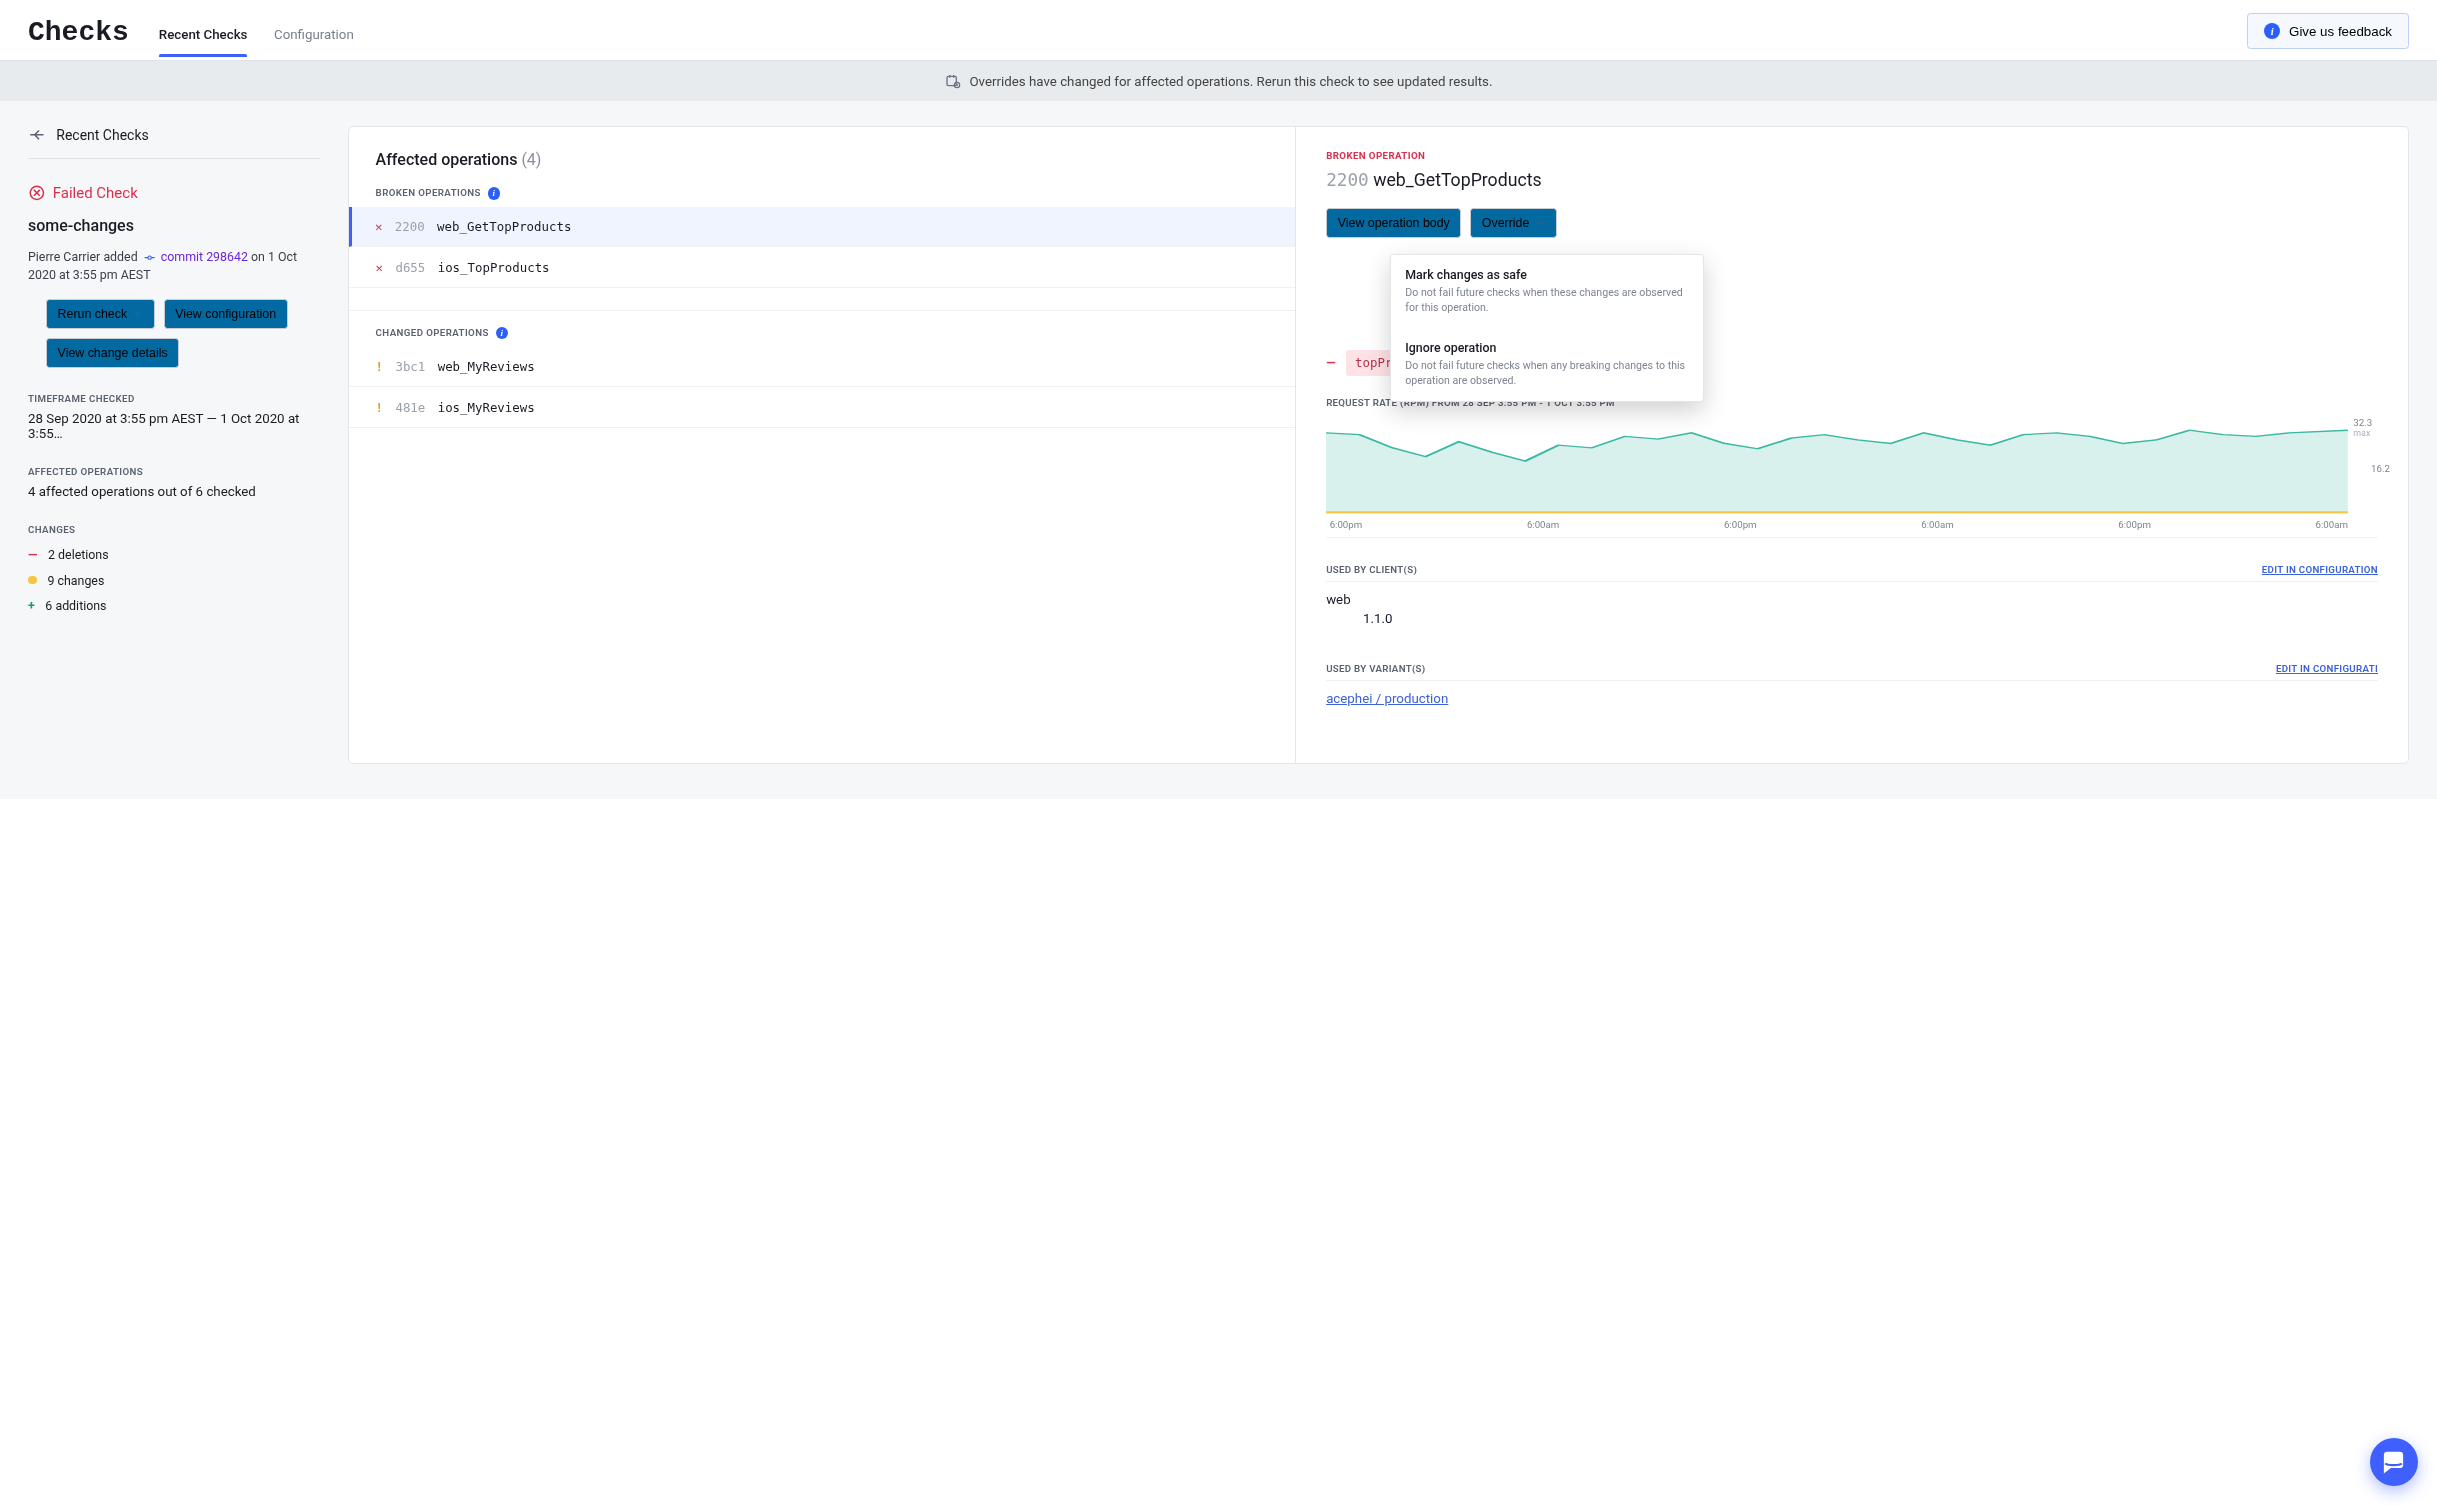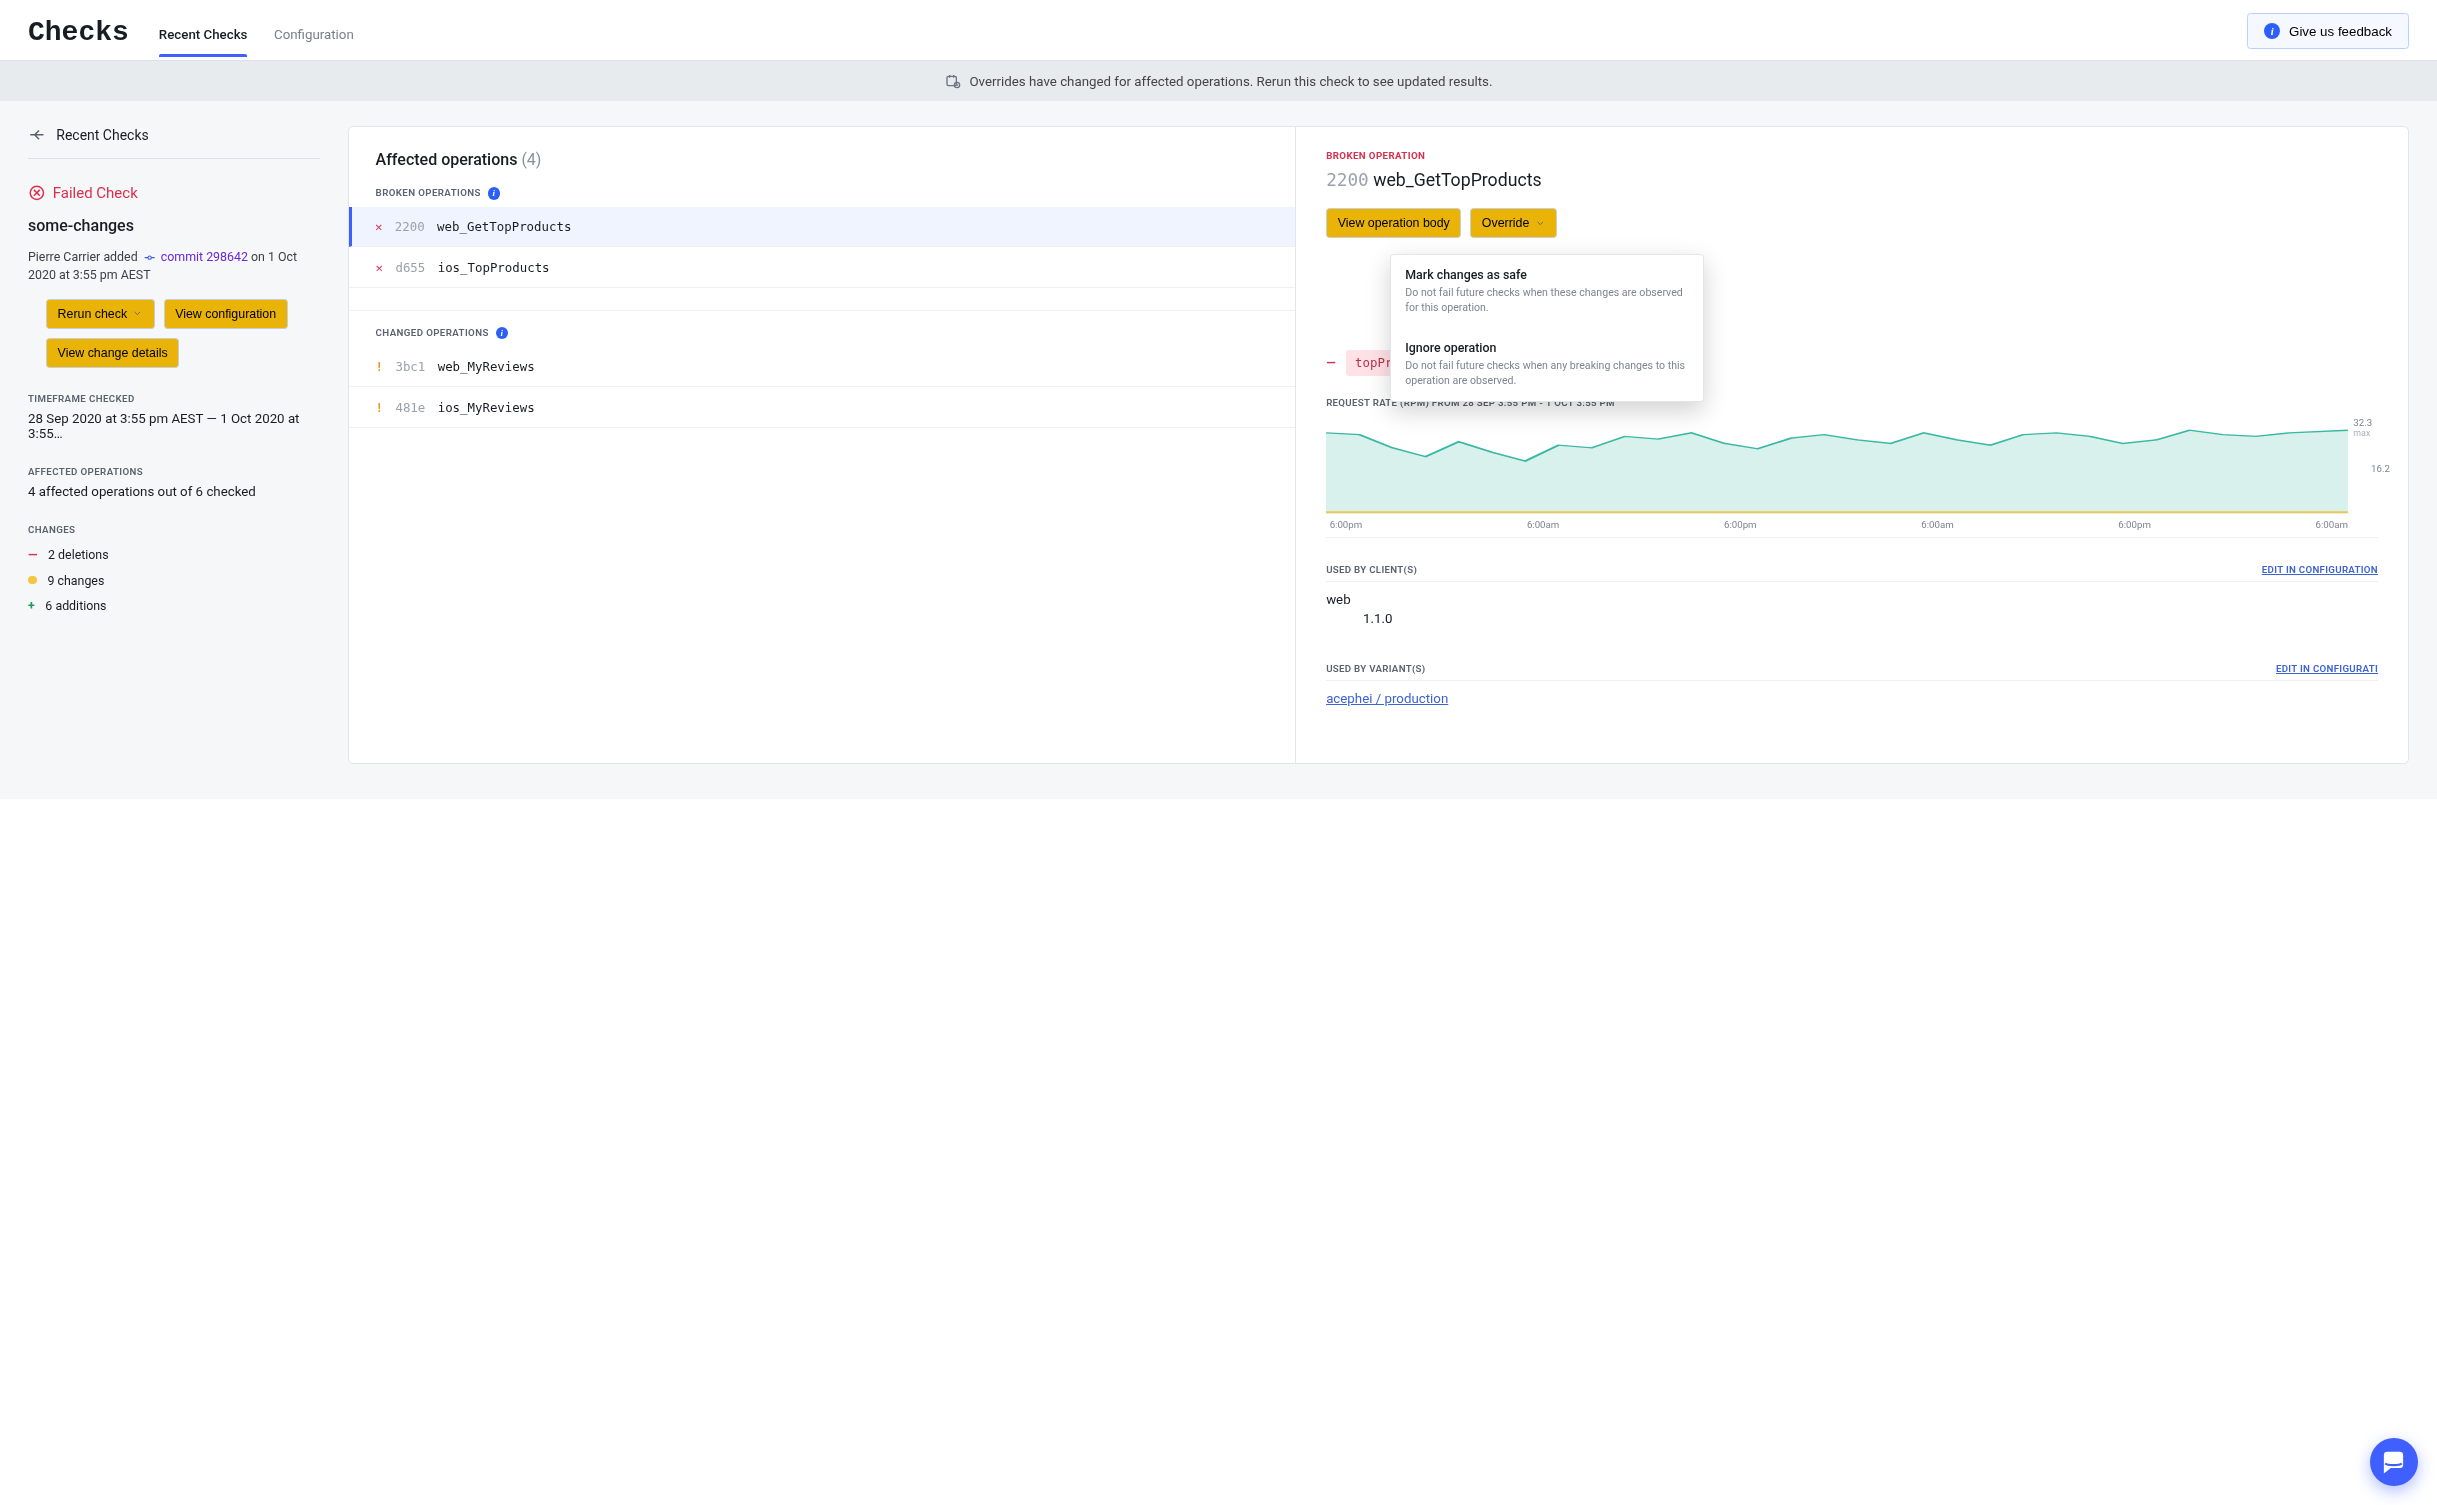--- a/index.html
+++ b/index.html
@@ -27,7 +27,7 @@
 .meta .commit-icon { display:inline-flex; width:13.3px; height:13.3px; vertical-align:middle; margin-right:1.8px; margin-left:1.8px;}
 .meta a { color:#6d28d9; text-decoration:none; }
 .btn-row { display:flex; gap:8.9px; margin-bottom:8.9px;margin-left:18px;}
-.btn { border:0.9px solid #c9ced6; background:#eab308; border-radius:3.5px; padding:7px 10.6px; font-size:12.4px; cursor:pointer; display:inline-flex; align-items:center; gap:5.3px;}
+.btn { border:0.9px solid #c9ced6; background:#0369a1; border-radius:3.5px; padding:7px 10.6px; font-size:12.4px; cursor:pointer; display:inline-flex; align-items:center; gap:5.3px;}
 .section-label { font-size:9.7px; font-weight:600; color:#5a6270; letter-spacing:0.4px; margin-top:25px; margin-bottom:7px; }
 .section-value { font-size:13.3px; color:#191c23; }
 .changes-list { margin-top:7px;}

